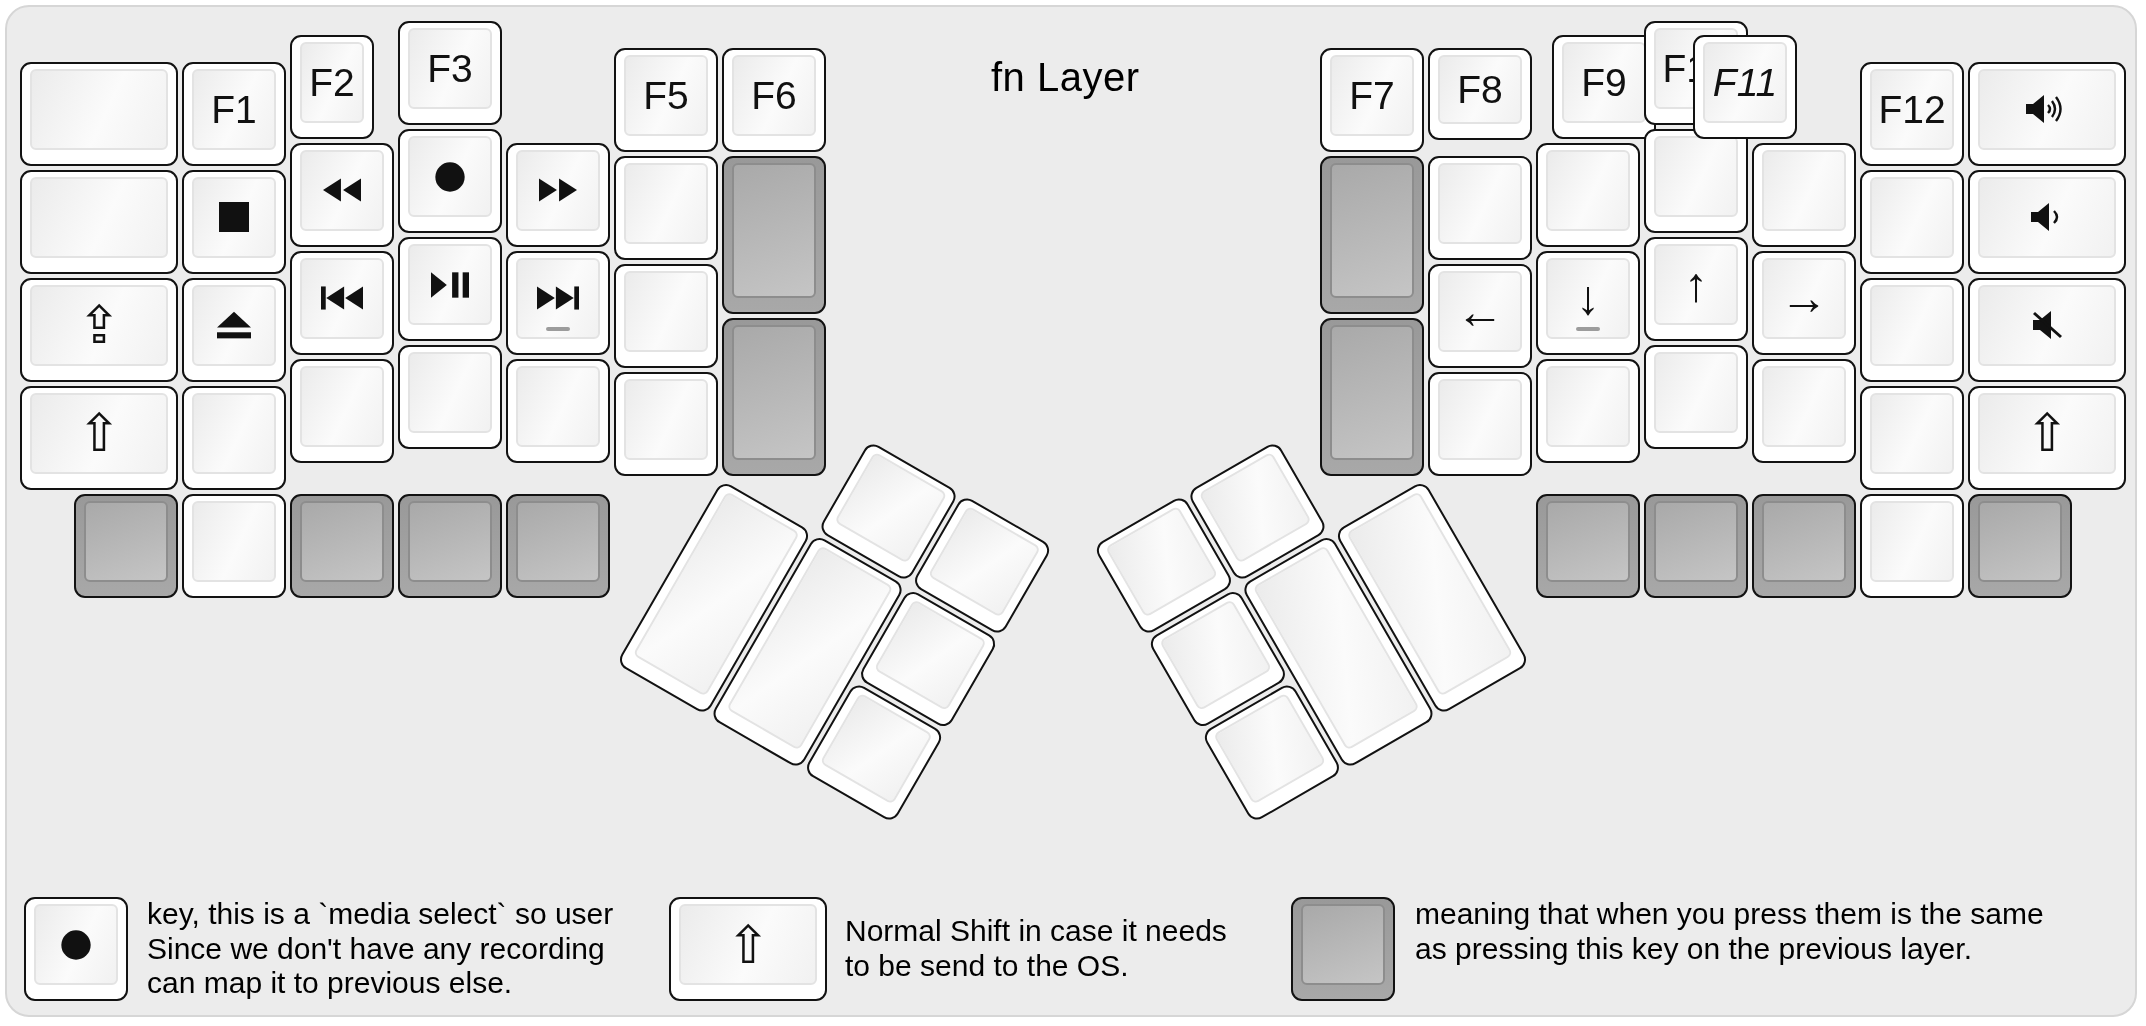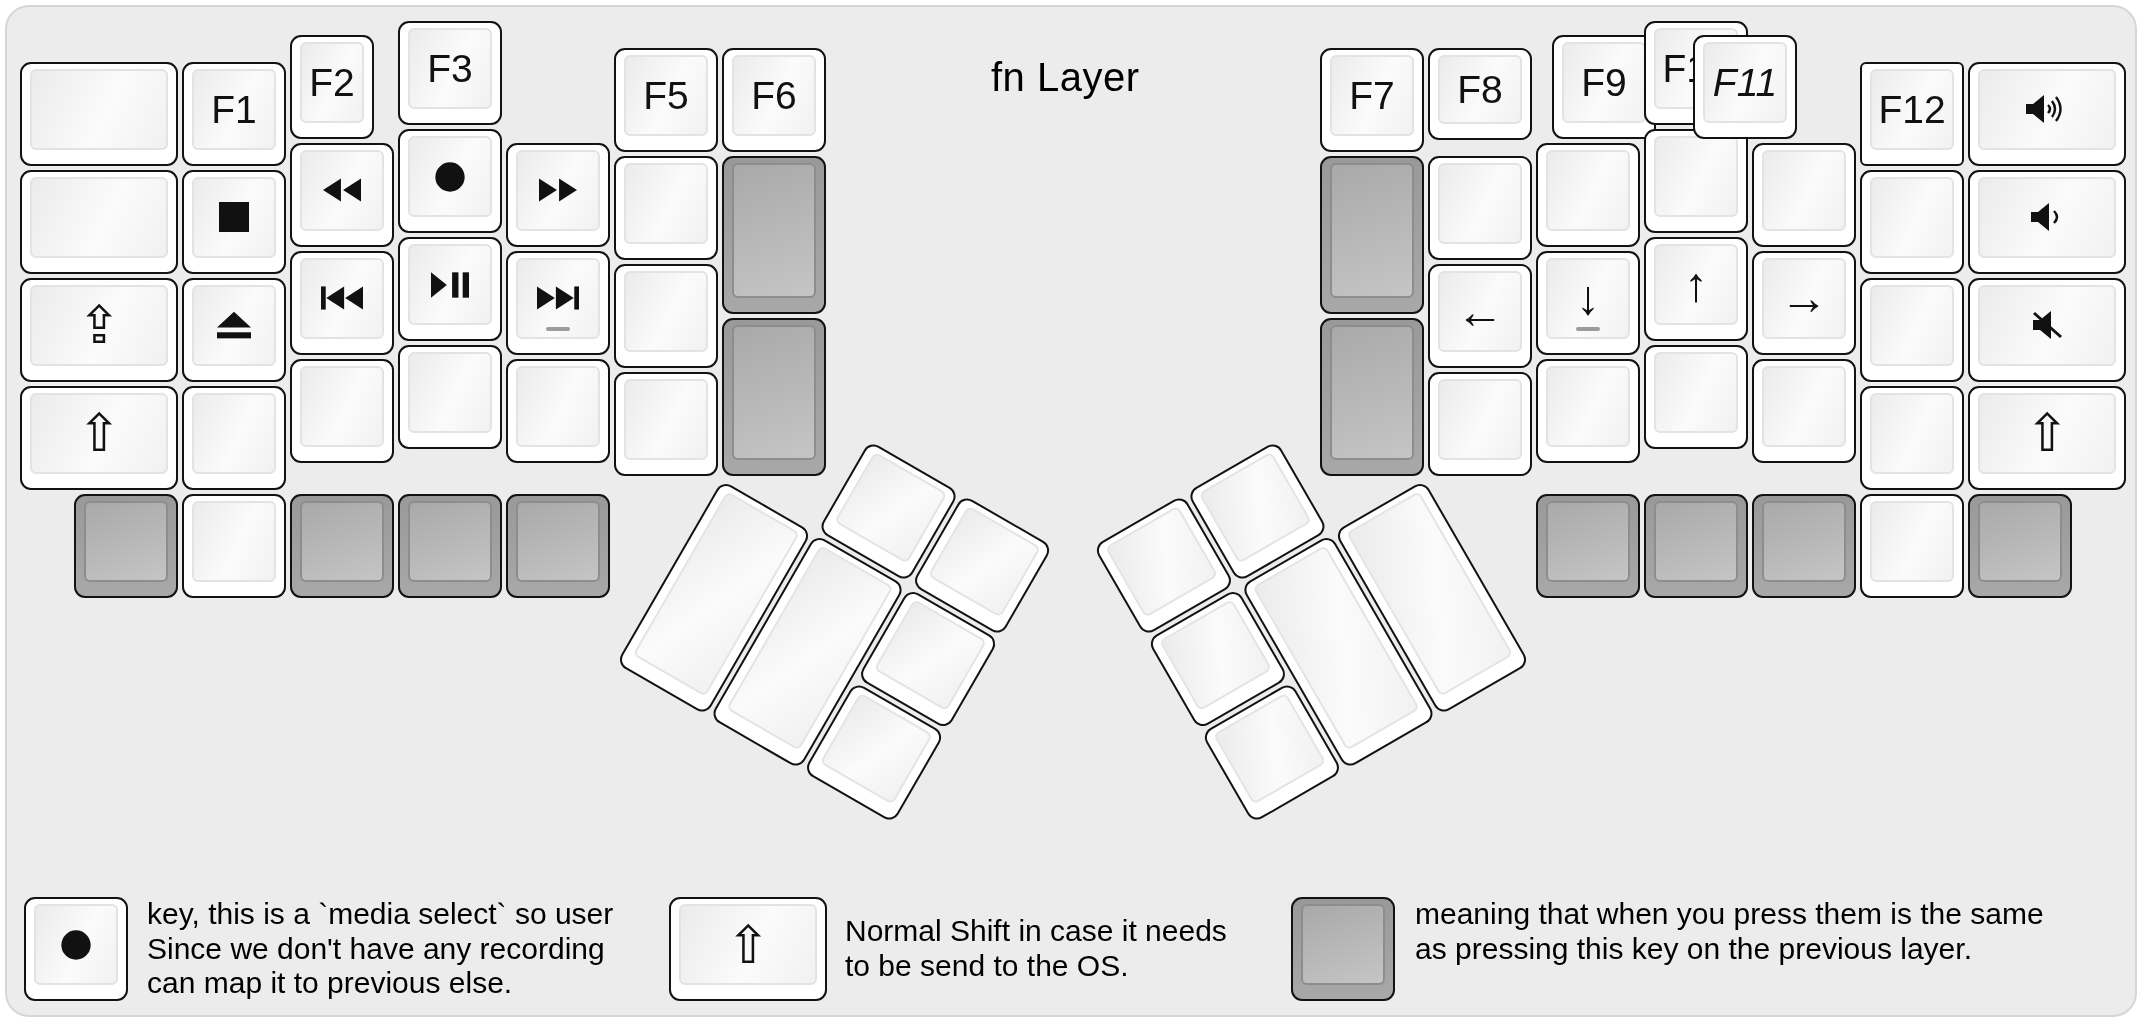--- a/index.html
+++ b/index.html
@@ -300,7 +300,7 @@
     <div class="key white" style="left: 1752px; top: 358.5px; width: 104px; height: 104px;">
       <div class="cap"></div>
     </div>
-    <div class="key white" style="left: 1860px; top: 61.5px; width: 104px; height: 104px; border-radius: 6px;">
+    <div class="key white" style="left: 1860px; top: 61.5px; width: 104px; height: 104px;">
       <div class="cap">
         <span class="klabel">F12</span>
       </div>

